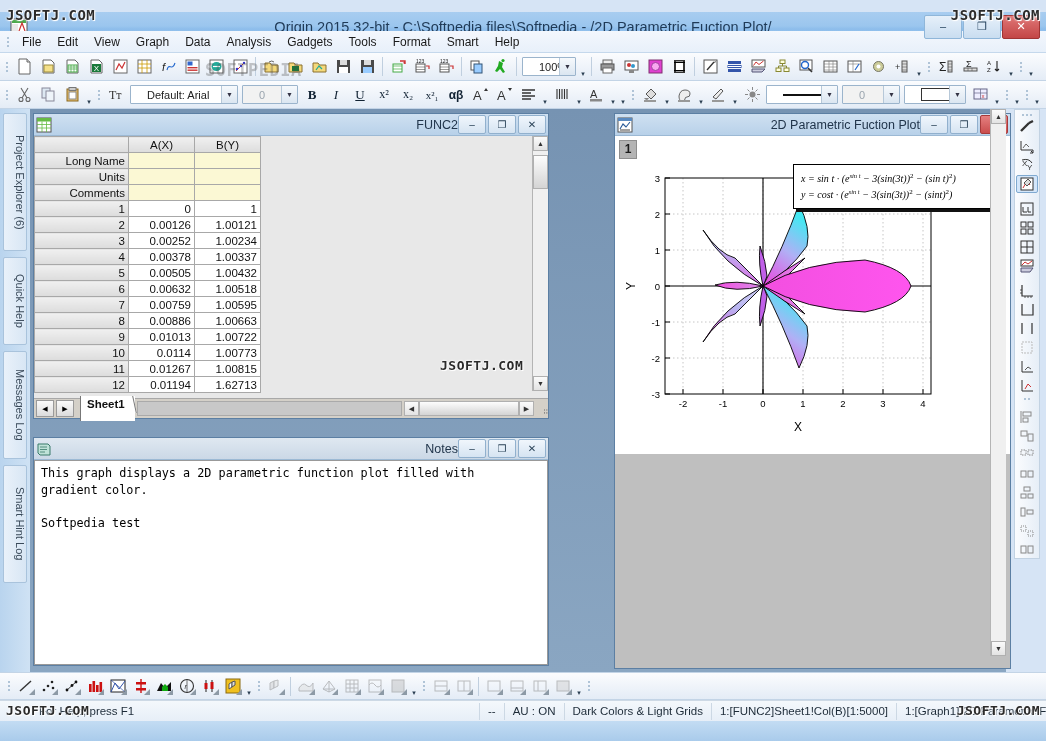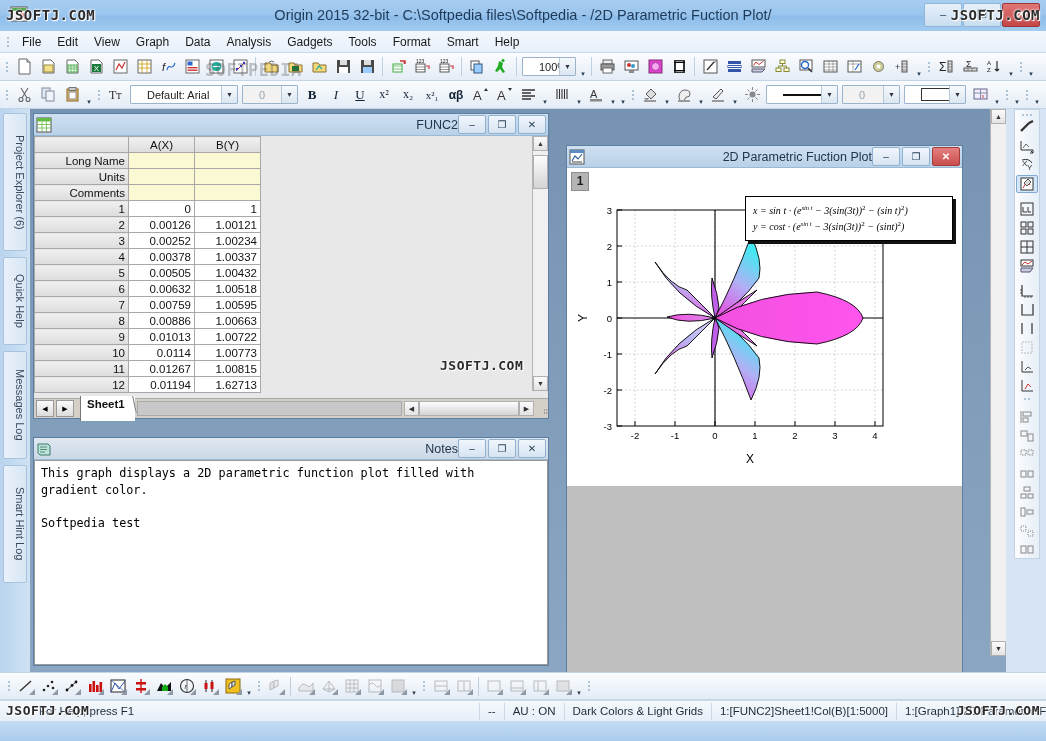--- a/index.html
+++ b/index.html
@@ -14,7 +14,7 @@
 
   
   .titlebar{
-    position:absolute;left:0;top:0;width:1046px;height:31px;
+    position:absolute;left:0;top:12px;width:1046px;height:31px;
     background:linear-gradient(to bottom,#a8cdf0 0%,#9bc6ee 45%,#8dbdeb 55%,#a3cbef 100%);
     border-bottom:1px solid #7aa9d4;
   }

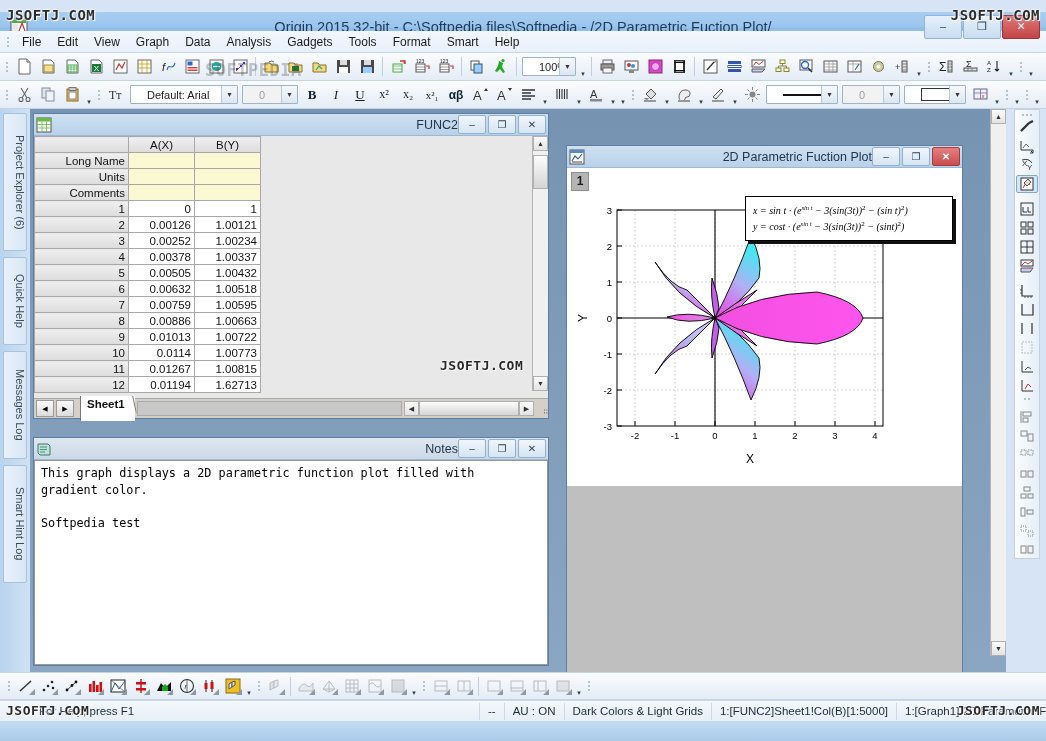--- a/index.html
+++ b/index.html
@@ -193,7 +193,7 @@
   }
 
   
-  #graphWin{left:536px;top:4px;width:397px;height:556px;margin-top:32px;}
+  #graphWin{left:584px;top:4px;width:397px;height:556px;}
   .graph-body{position:absolute;left:0;top:22px;right:0;bottom:0;background:#bfbfbf;overflow:hidden;}
   .graph-page{position:absolute;left:0;top:0;width:100%;height:318px;background:#fff;}
   .layer-btn{

